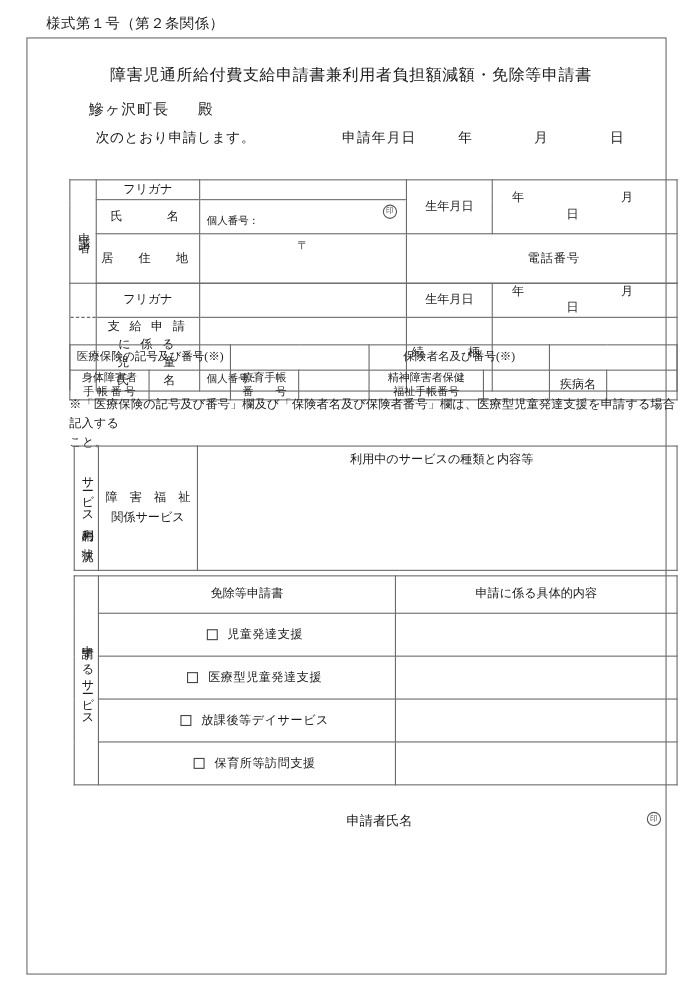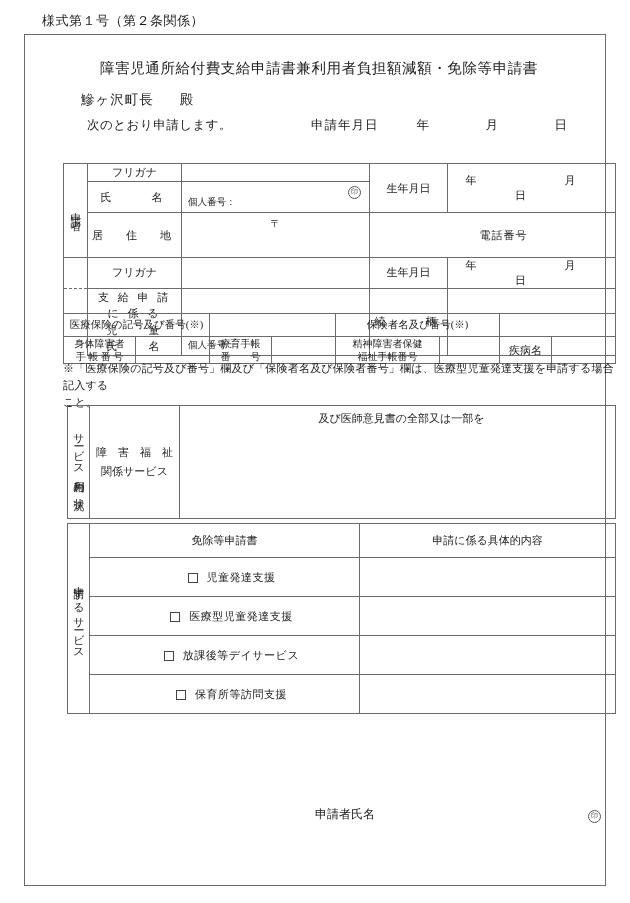--- a/index.html
+++ b/index.html
@@ -265,7 +265,7 @@
           <span>関係サービス</span>
         </td>
         <td class="cell-l" style="vertical-align:top;padding-top:5px;padding-left:8px;">
-          <span>及び医師意見書の全部又は一部を</span>
+          <span>利用中のサービスの種類と内容等</span>
         </td>
       </tr>
     </tbody>

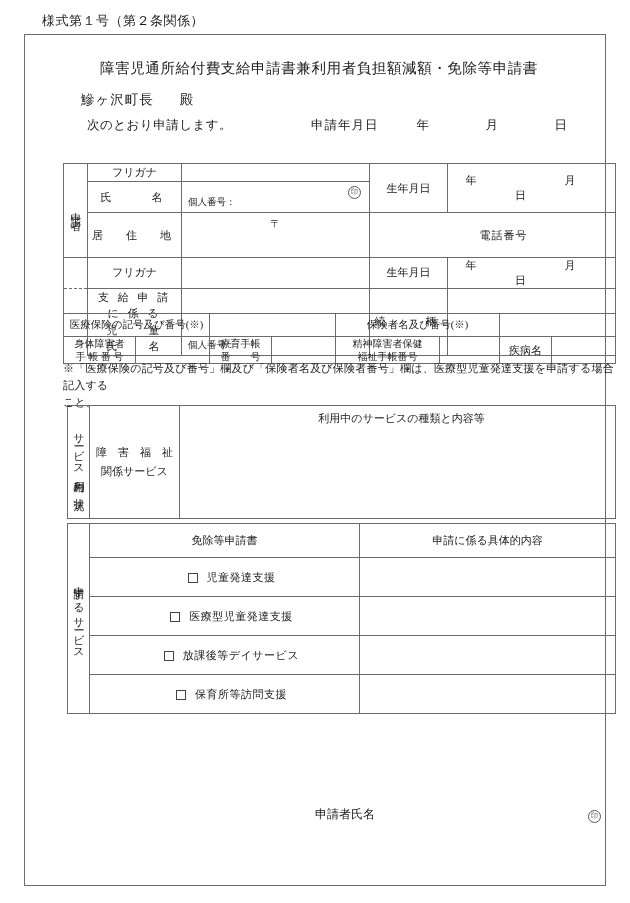--- a/index.html
+++ b/index.html
@@ -110,8 +110,8 @@
   .consent .indent{text-indent:1em;display:block;}
 
   .sign-row{
-    position:absolute;left:290px;top:771px;width:300px;
-    font-size:12px;display:flex;align-items:flex-end;
+    position:absolute;left:290px;top:703px;width:300px;
+    font-size:12px;display:flex;align-items:flex-start;
   }
   .sign-row .sign-seal{margin-left:auto;margin-right:14px;}
 </style>

